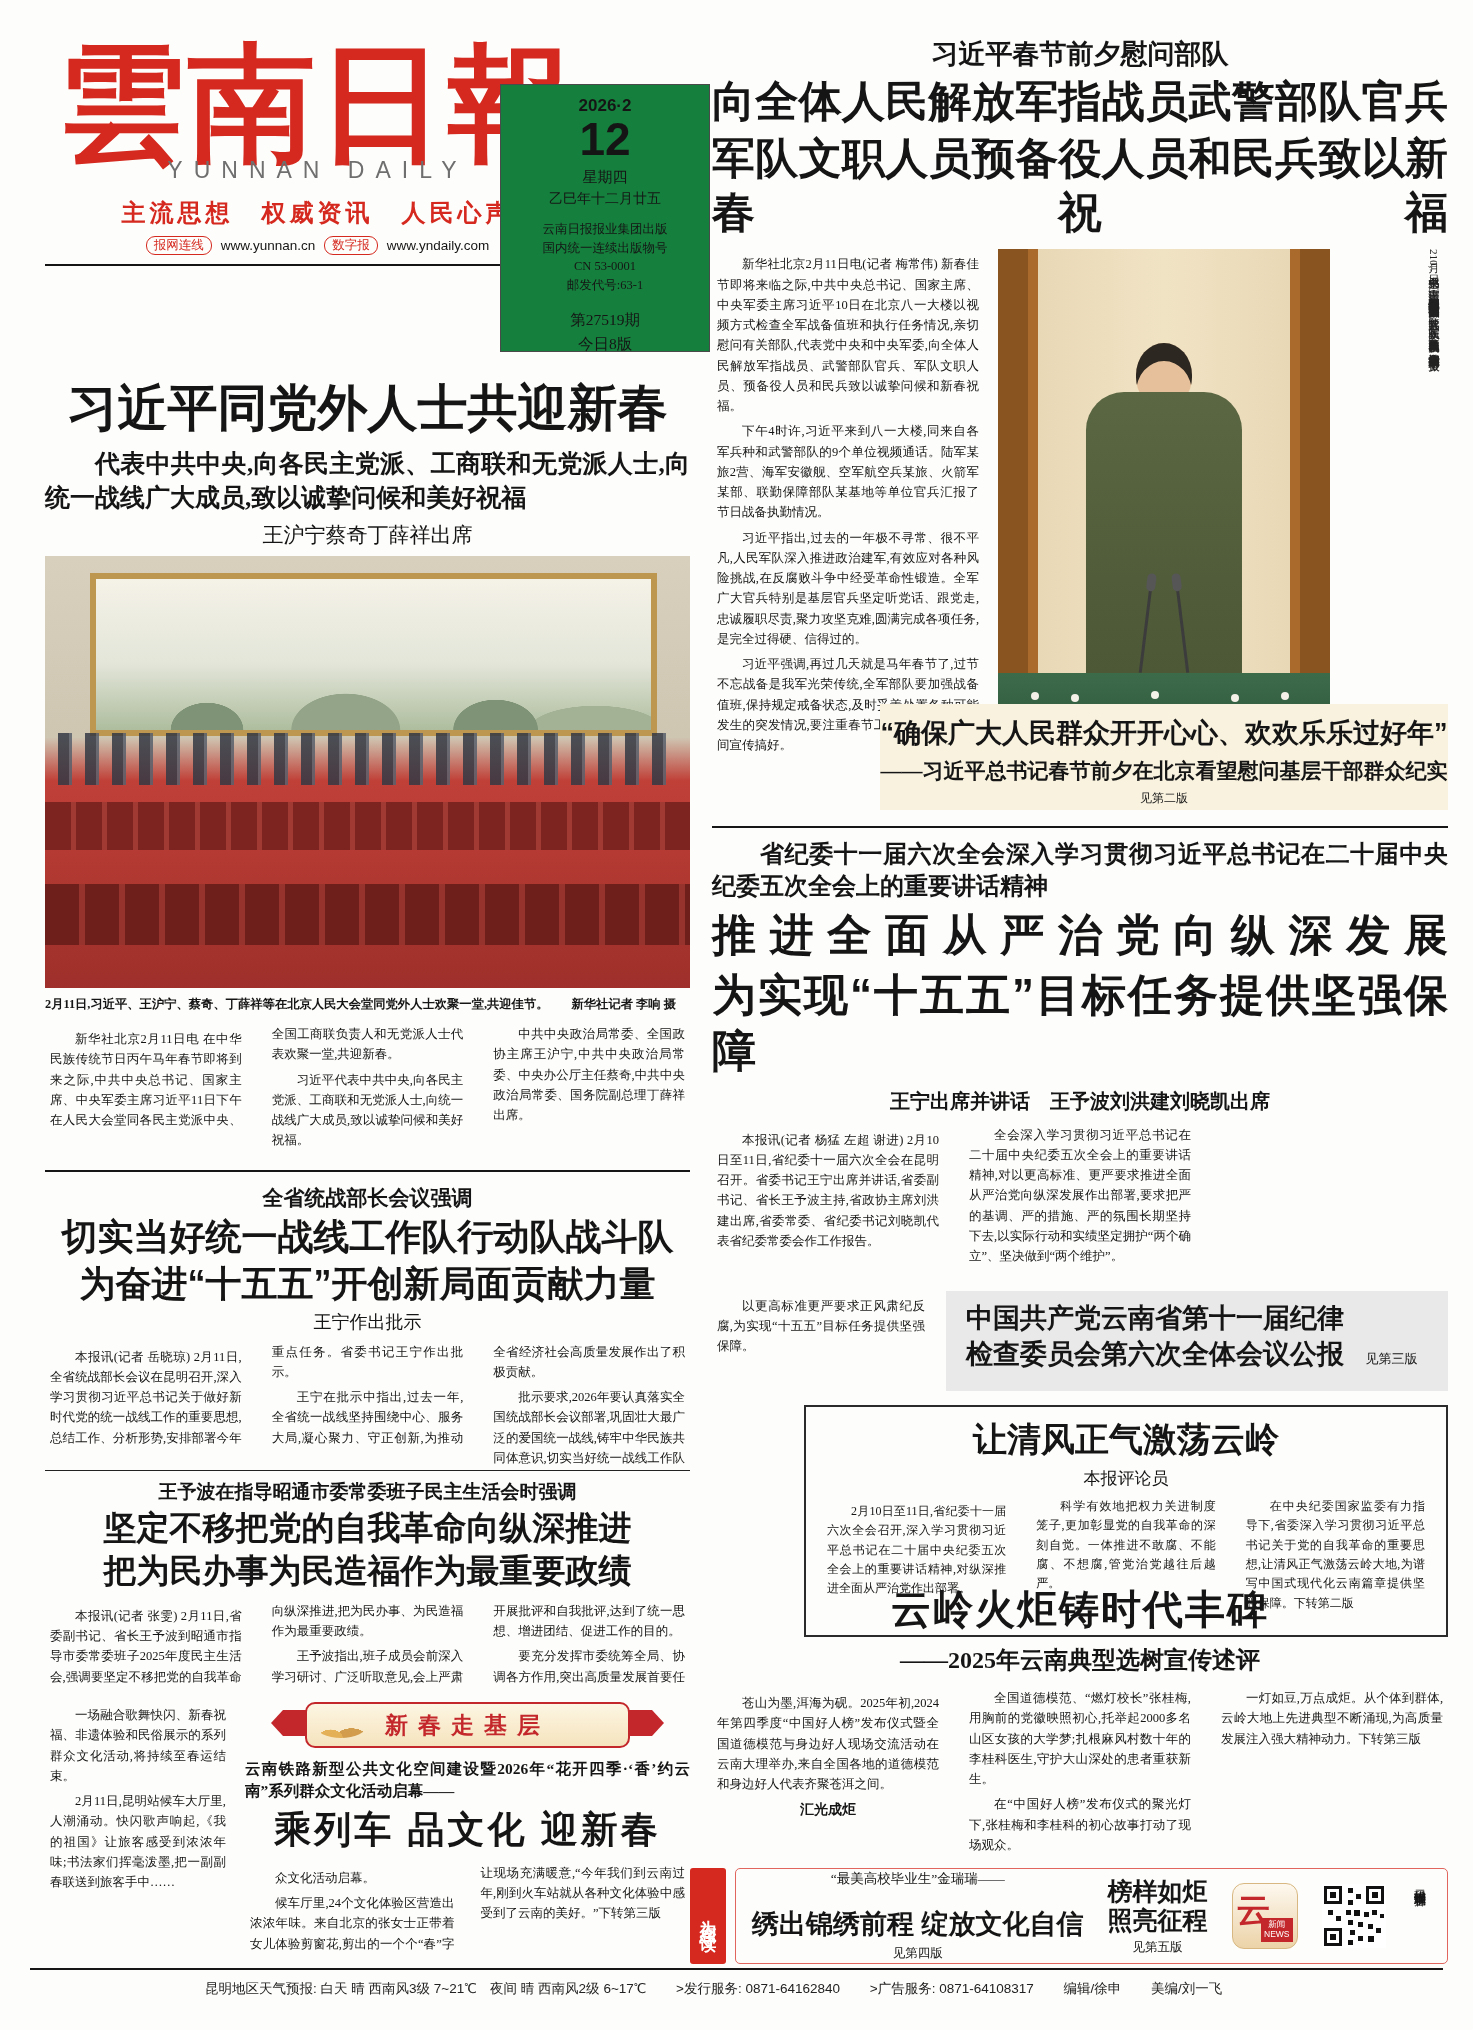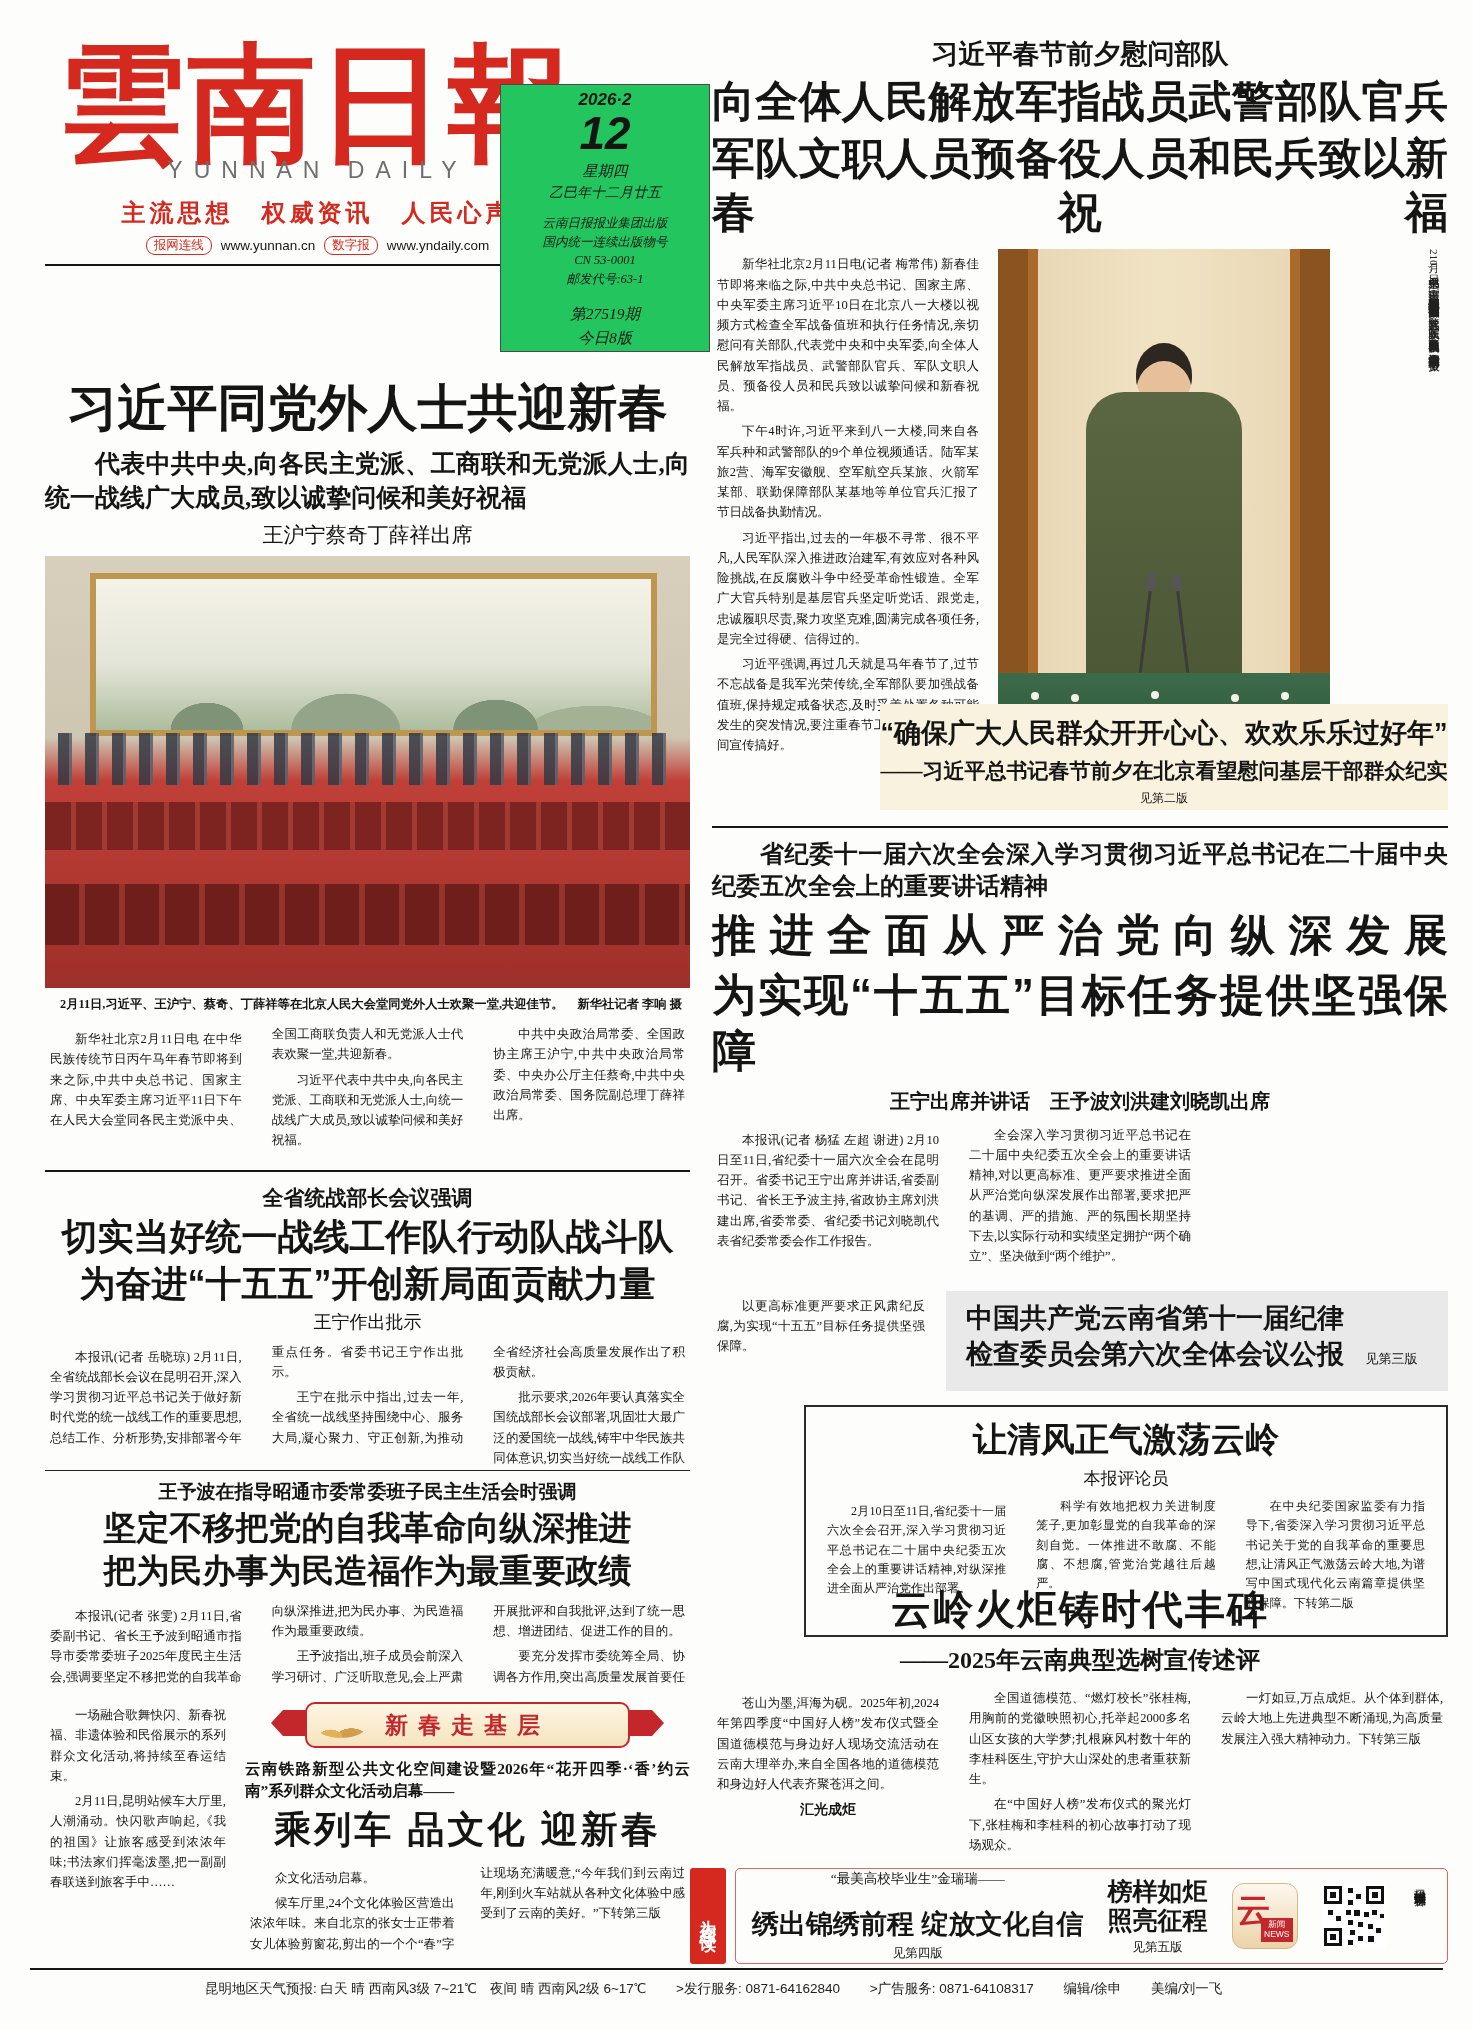--- a/index.html
+++ b/index.html
@@ -24,7 +24,7 @@
   .pill{color:#d5281e;border:1px solid #d5281e;border-radius:9px;padding:0 7px;font-size:12.5px;line-height:17px;}
 
   
-  .datebox{border:1.5px solid #4a4a4a;text-align:center;padding-top:5px;box-sizing:border-box;background:#22c55e;font-style:italic;}
+  .datebox{border:1.5px solid #4a4a4a;text-align:center;padding-top:11px;box-sizing:border-box;background:#15803d;}
   .d-ym{font-size:17px;font-weight:bold;}
   .d-day{font-size:46px;font-weight:bold;line-height:1.02;font-family:"Liberation Sans",sans-serif;}
   .d-week{font-size:15px;margin-top:5px;}

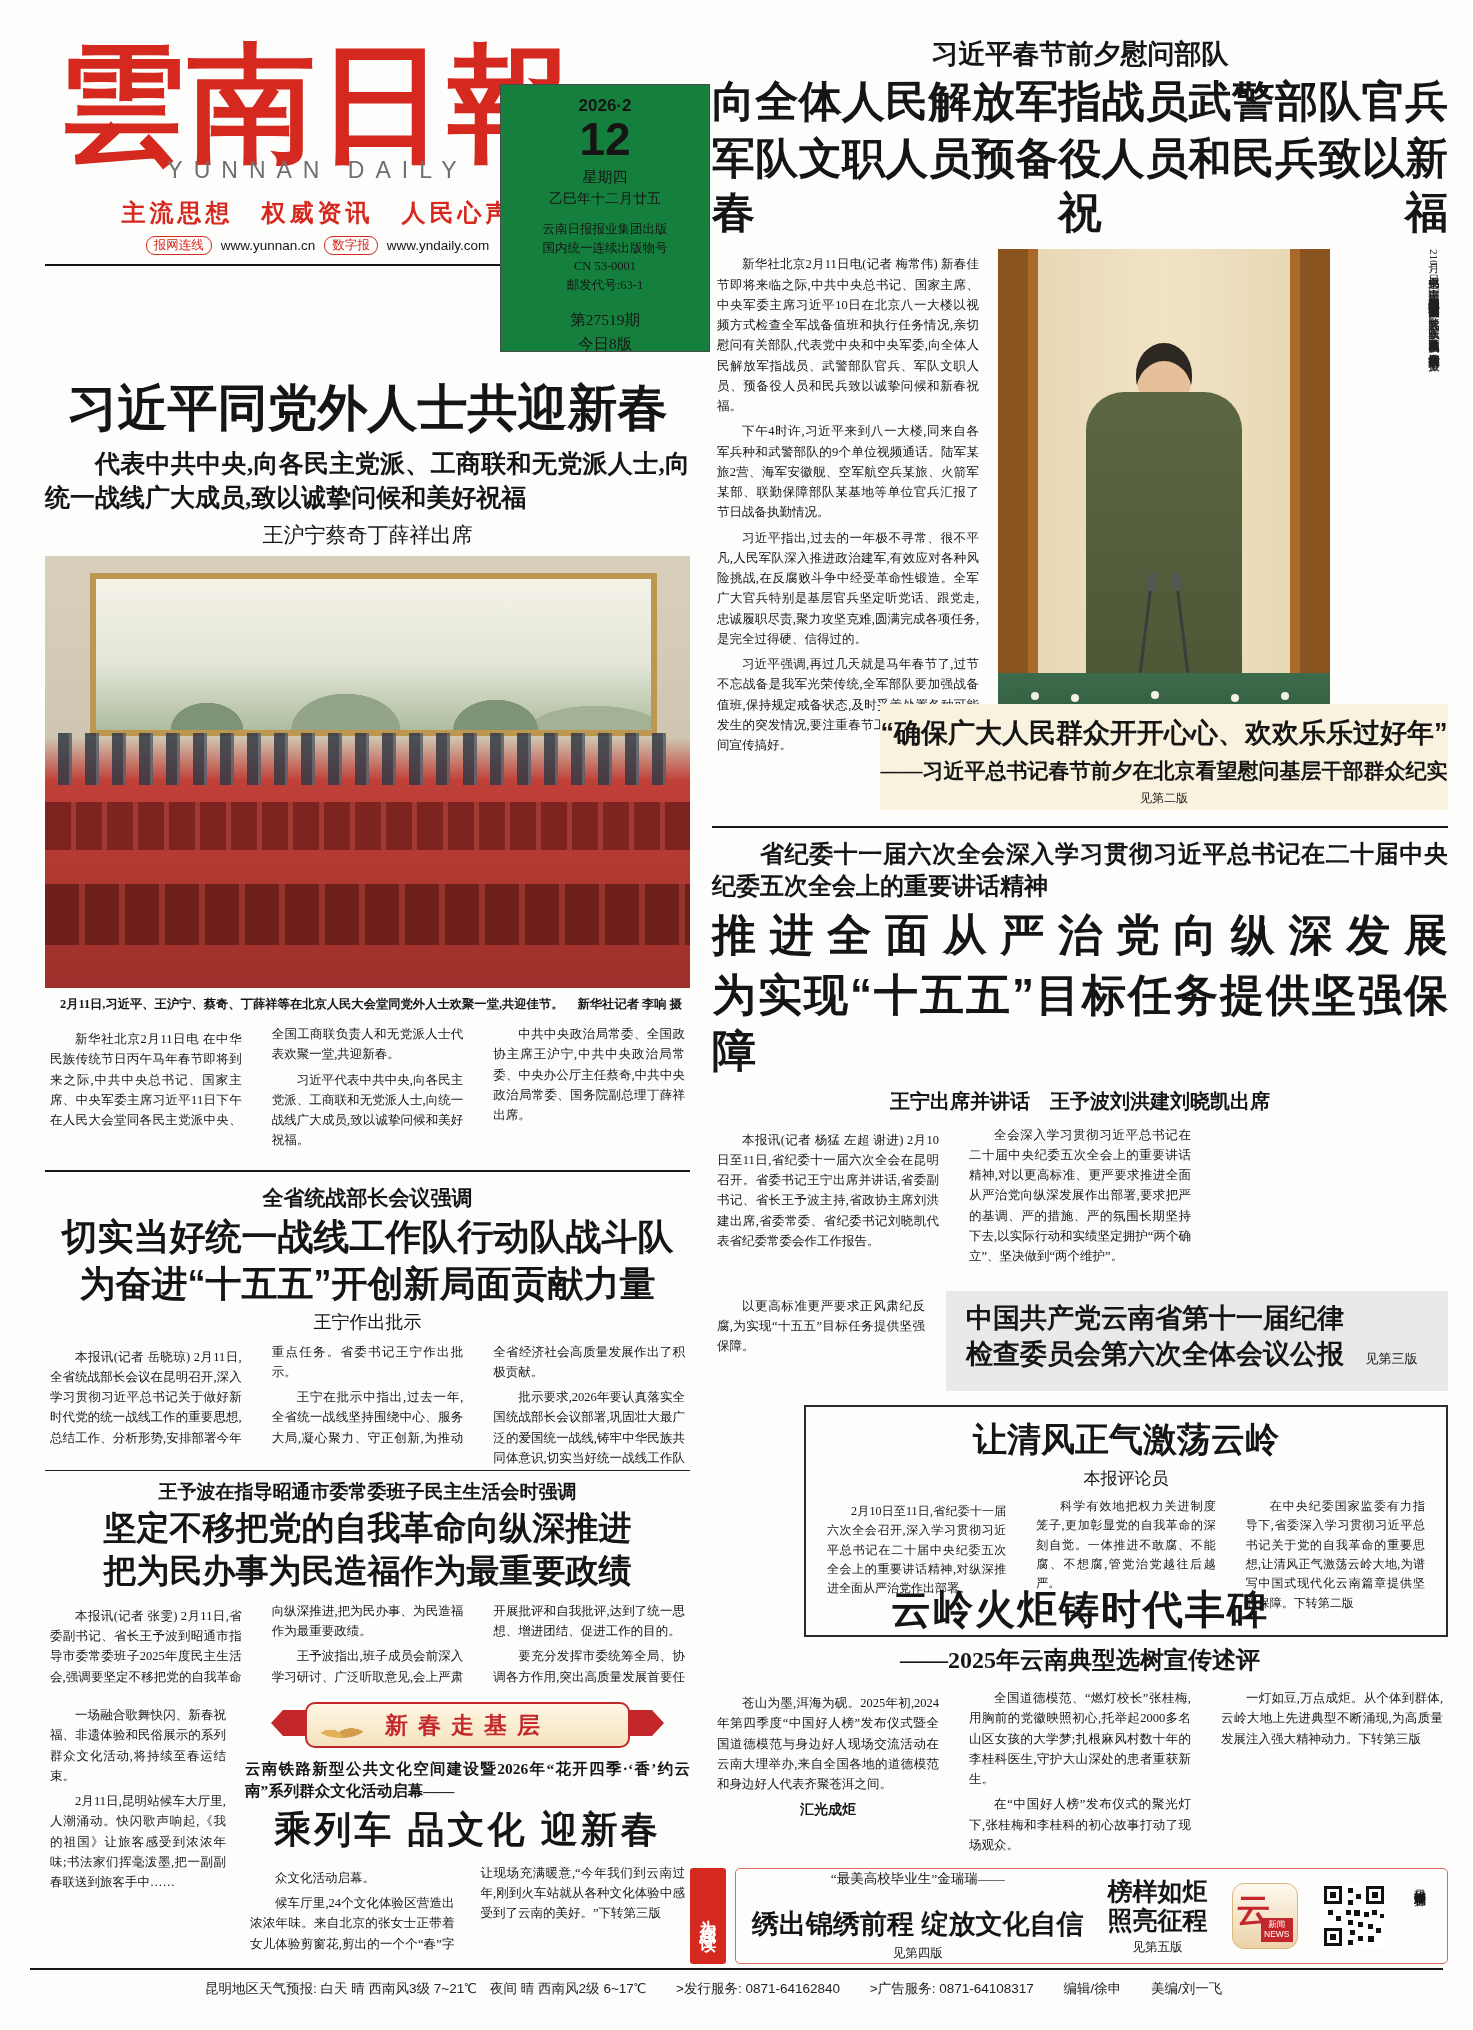--- a/index.html
+++ b/index.html
@@ -234,7 +234,7 @@
     <div class="chairs1"></div>
     <div class="chairs2"></div>
   </div>
-  <div class="abs capline clip" style="left:60px;top:996px;width:660px;">
+  <div class="abs capline clip" style="left:45px;top:996px;width:660px;gap:9px;">
     <span>2月11日,习近平、王沪宁、蔡奇、丁薛祥等在北京人民大会堂同党外人士欢聚一堂,共迎佳节。</span>
     <span class="credit">新华社记者 李响 摄</span>
   </div>

